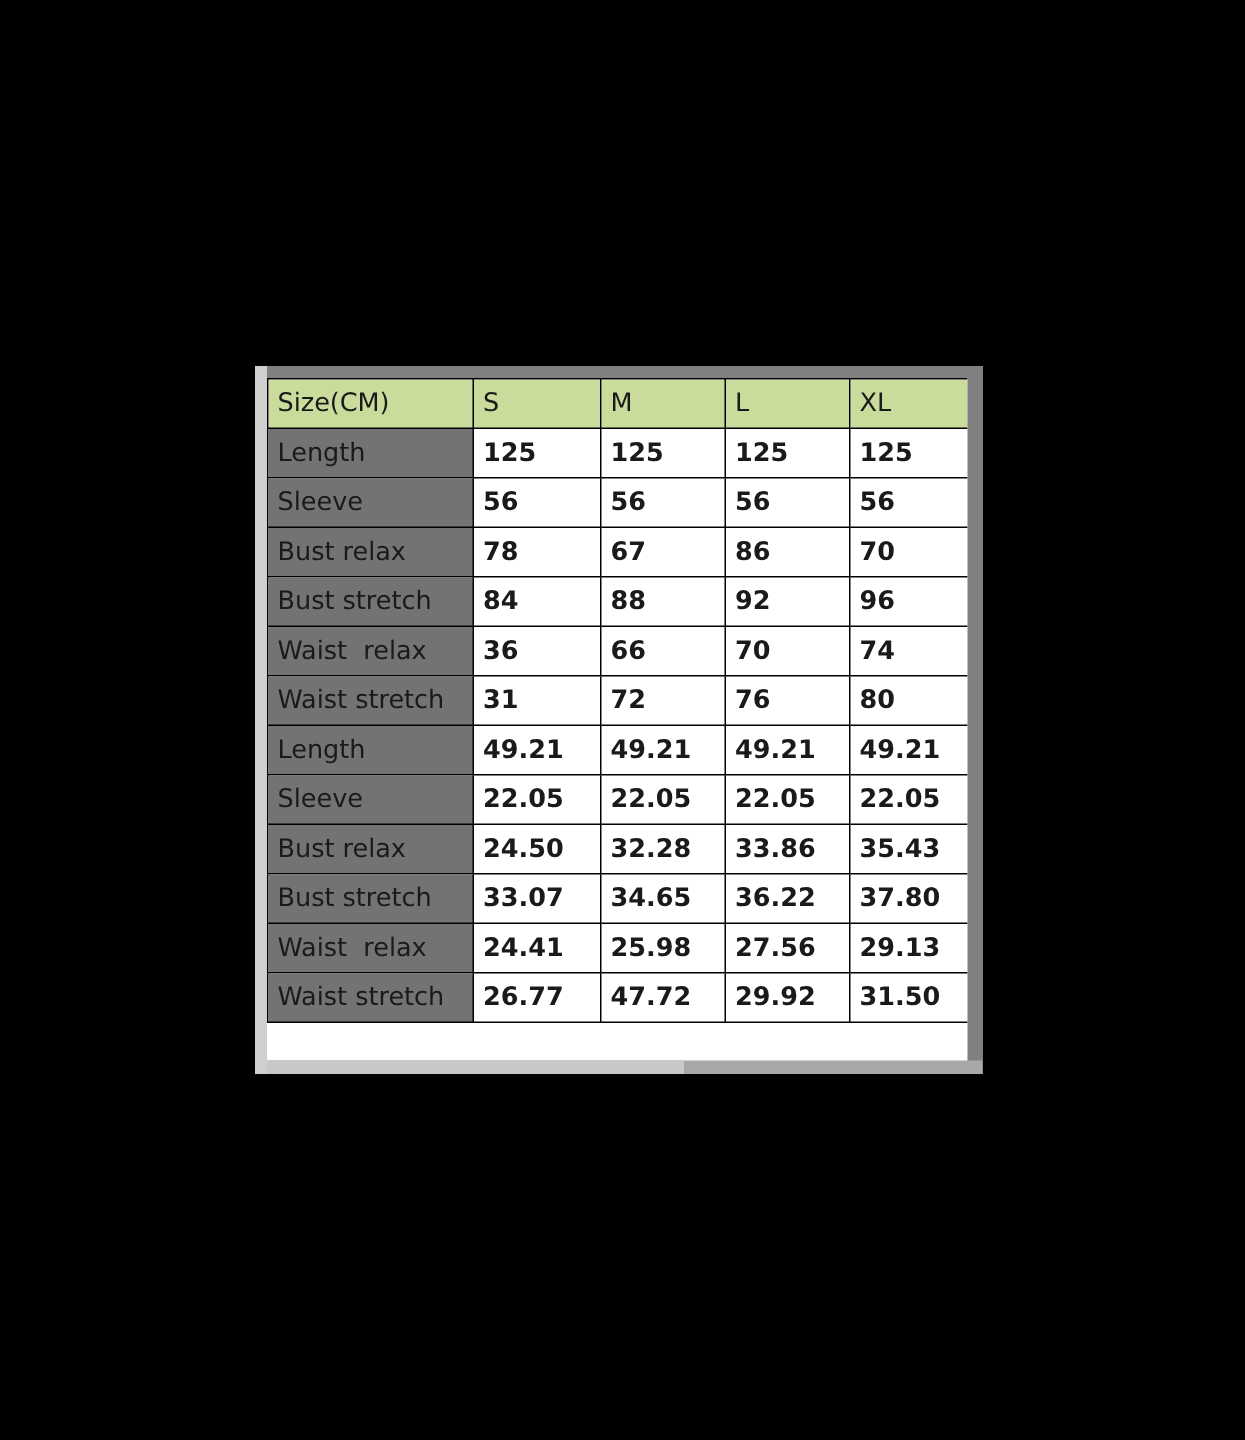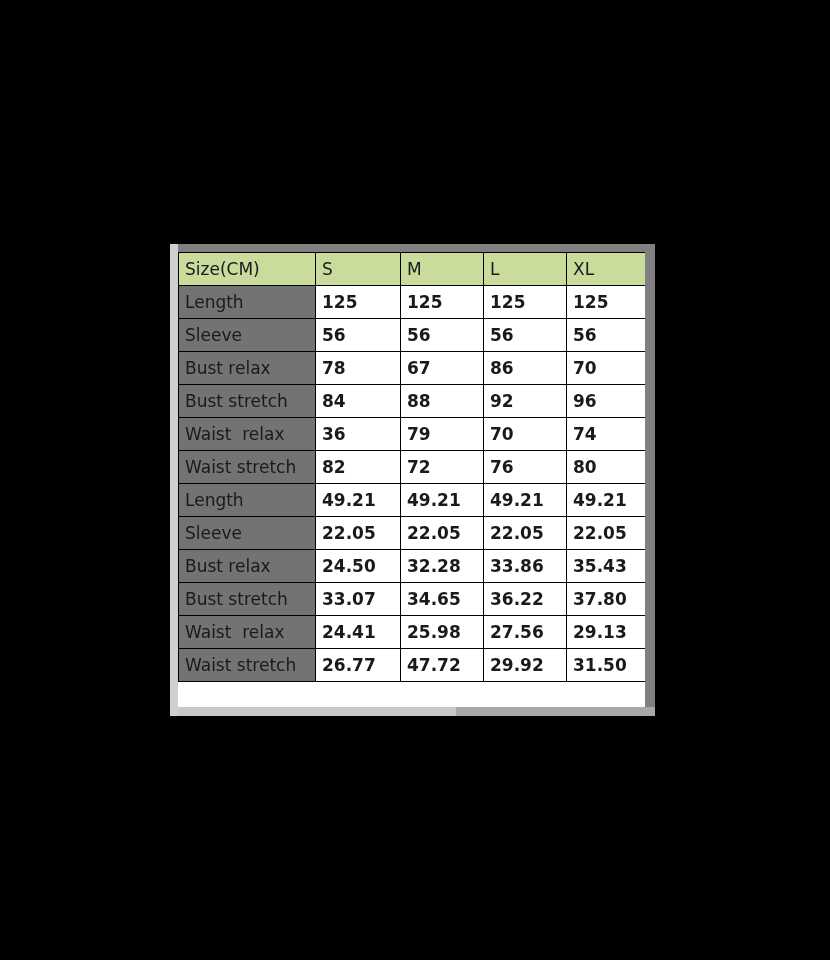--- a/index.html
+++ b/index.html
@@ -166,7 +166,7 @@
         <tr>
           <td class="label-cell">Waist  relax</td>
           <td class="value-cell">36</td>
-          <td class="value-cell">79</td>
+          <td class="value-cell">66</td>
           <td class="value-cell">70</td>
           <td class="value-cell">74</td>
         </tr>

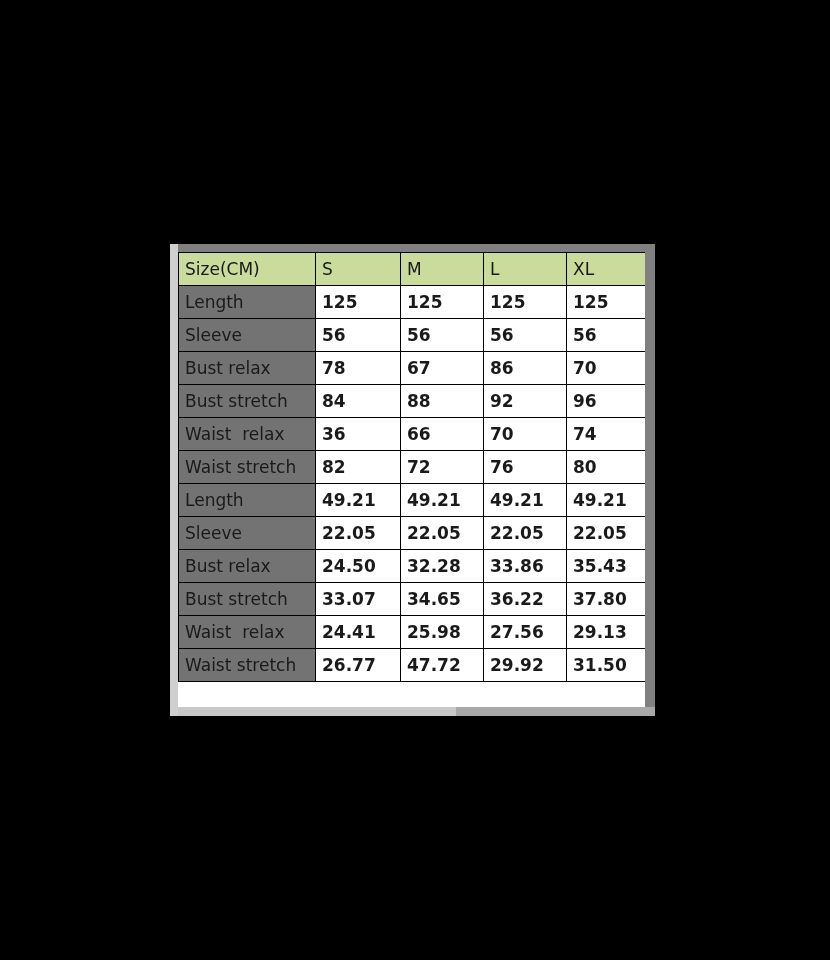--- a/index.html
+++ b/index.html
@@ -172,7 +172,7 @@
         </tr>
         <tr>
           <td class="label-cell">Waist stretch</td>
-          <td class="value-cell">82</td>
+          <td class="value-cell">31</td>
           <td class="value-cell">72</td>
           <td class="value-cell">76</td>
           <td class="value-cell">80</td>

